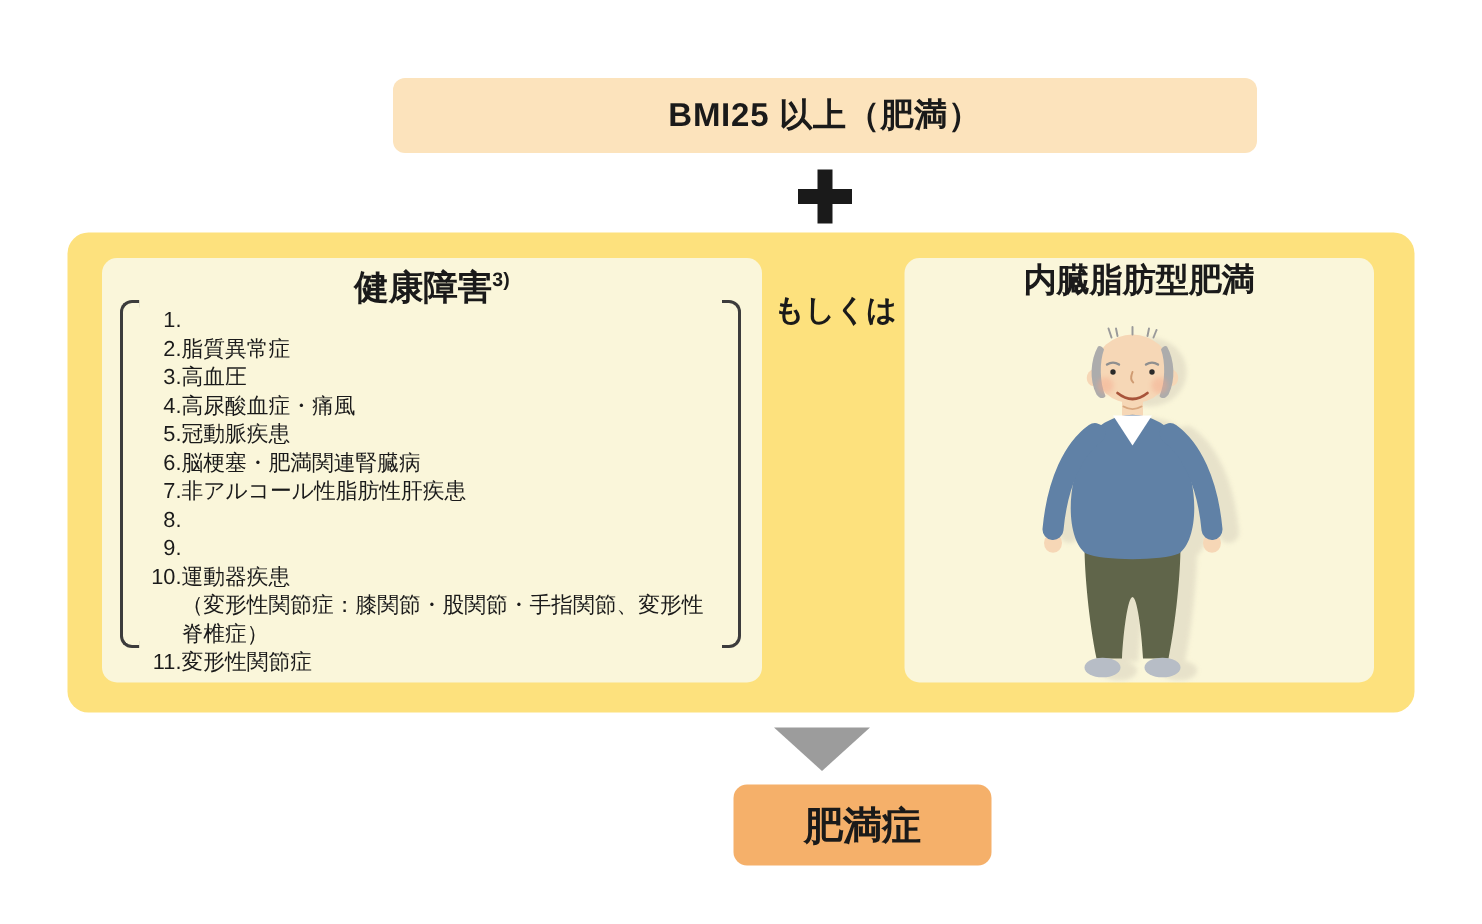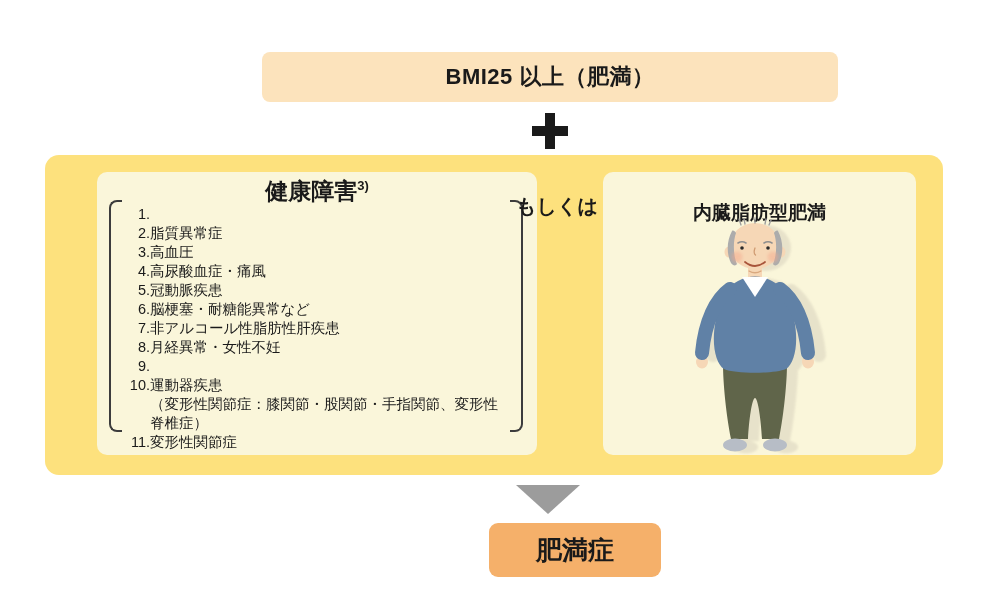--- a/index.html
+++ b/index.html
@@ -25,7 +25,7 @@
     background:var(--panel-yellow);border-radius:14px;}
 
   .health-box{position:absolute;left:23px;top:17px;width:440px;height:283px;
-    background:var(--panel-cream);border-radius:10px;margin-left:29px;}
+    background:var(--panel-cream);border-radius:10px;}
   .hb-title{margin-top:4px;text-align:center;font-size:23px;font-weight:bold;}
   .hb-title sup{font-size:13px;font-weight:bold;}
   .list-wrap{position:absolute;left:12px;right:14px;top:28px;height:232px;display:flex;}

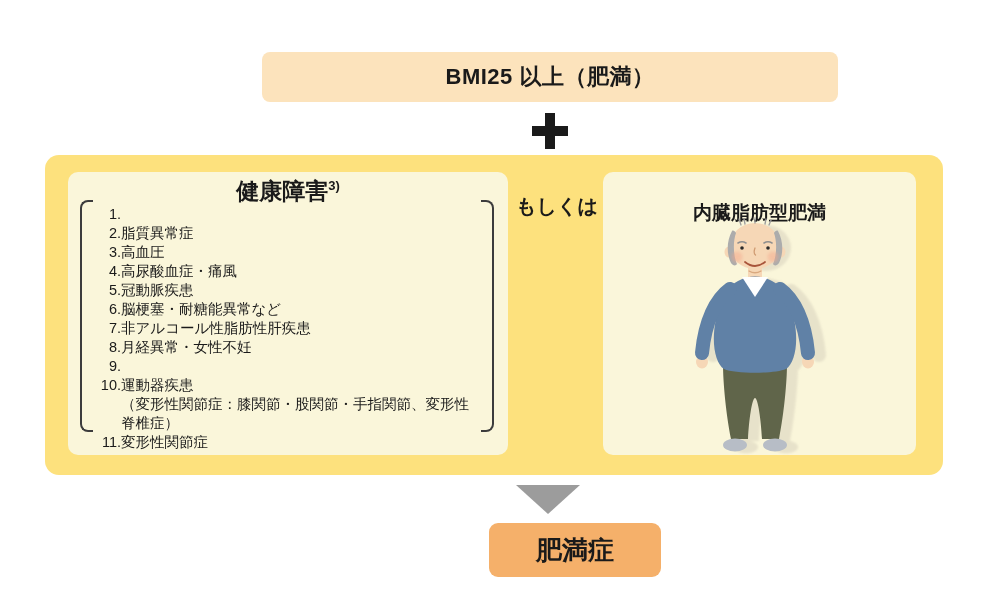--- a/index.html
+++ b/index.html
@@ -45,7 +45,7 @@
 
   .visceral-box{position:absolute;left:558px;top:17px;width:313px;height:283px;
     background:var(--panel-cream);border-radius:10px;}
-  .vb-title{margin-top:28px;text-align:center;font-size:19px;font-weight:bold;}
+  .vb-title{margin-top:0;text-align:center;font-size:22px;font-weight:bold;}
   .man-svg{position:absolute;left:72px;top:44px;}
 
   .down-arrow{position:absolute;left:516px;top:485px;width:0;height:0;

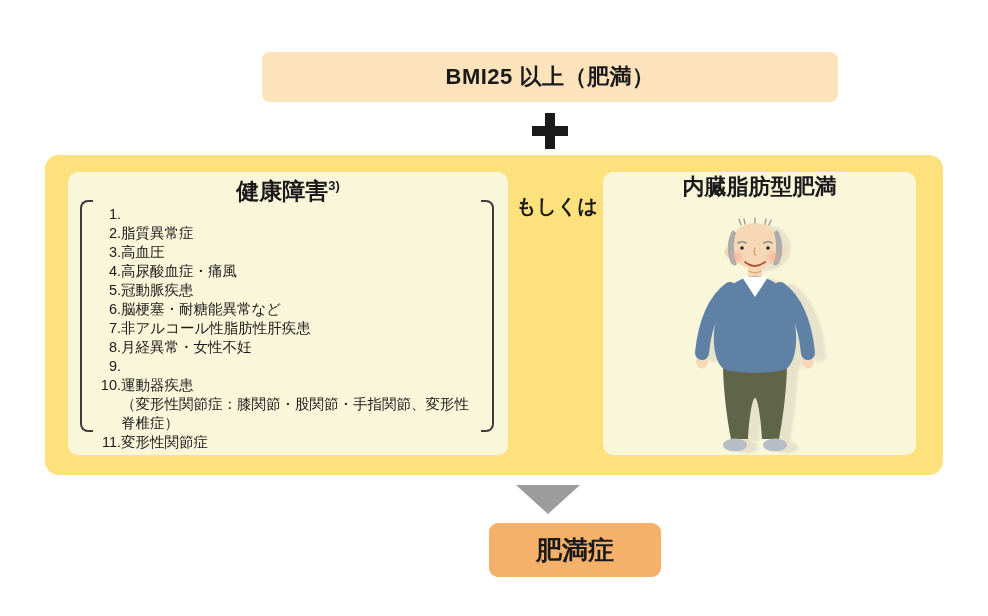--- a/index.html
+++ b/index.html
@@ -100,7 +100,7 @@
             </div>
           <div class="row">
               <span class="num">6.</span>
-              <span class="txt">脳梗塞・耐糖能異常など</span>
+              <span class="txt">脳梗塞・肥満関連腎臓病</span>
             </div>
           <div class="row">
               <span class="num">7.</span>

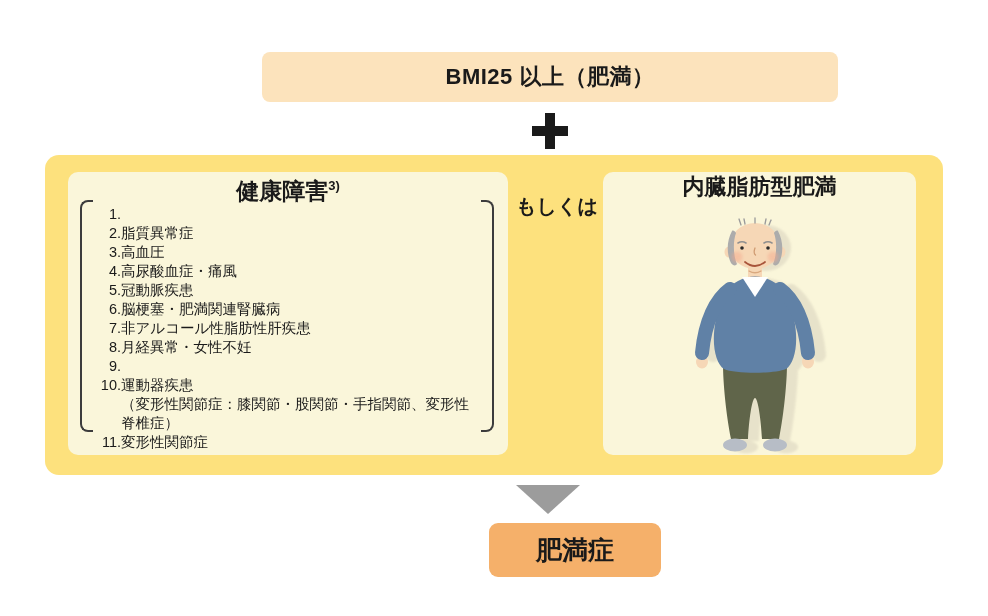--- a/index.html
+++ b/index.html
@@ -108,7 +108,6 @@
             </div>
           <div class="row">
               <span class="num">8.</span>
-              <span class="txt">月経異常・女性不妊</span>
             </div>
           <div class="row">
               <span class="num">9.</span>

